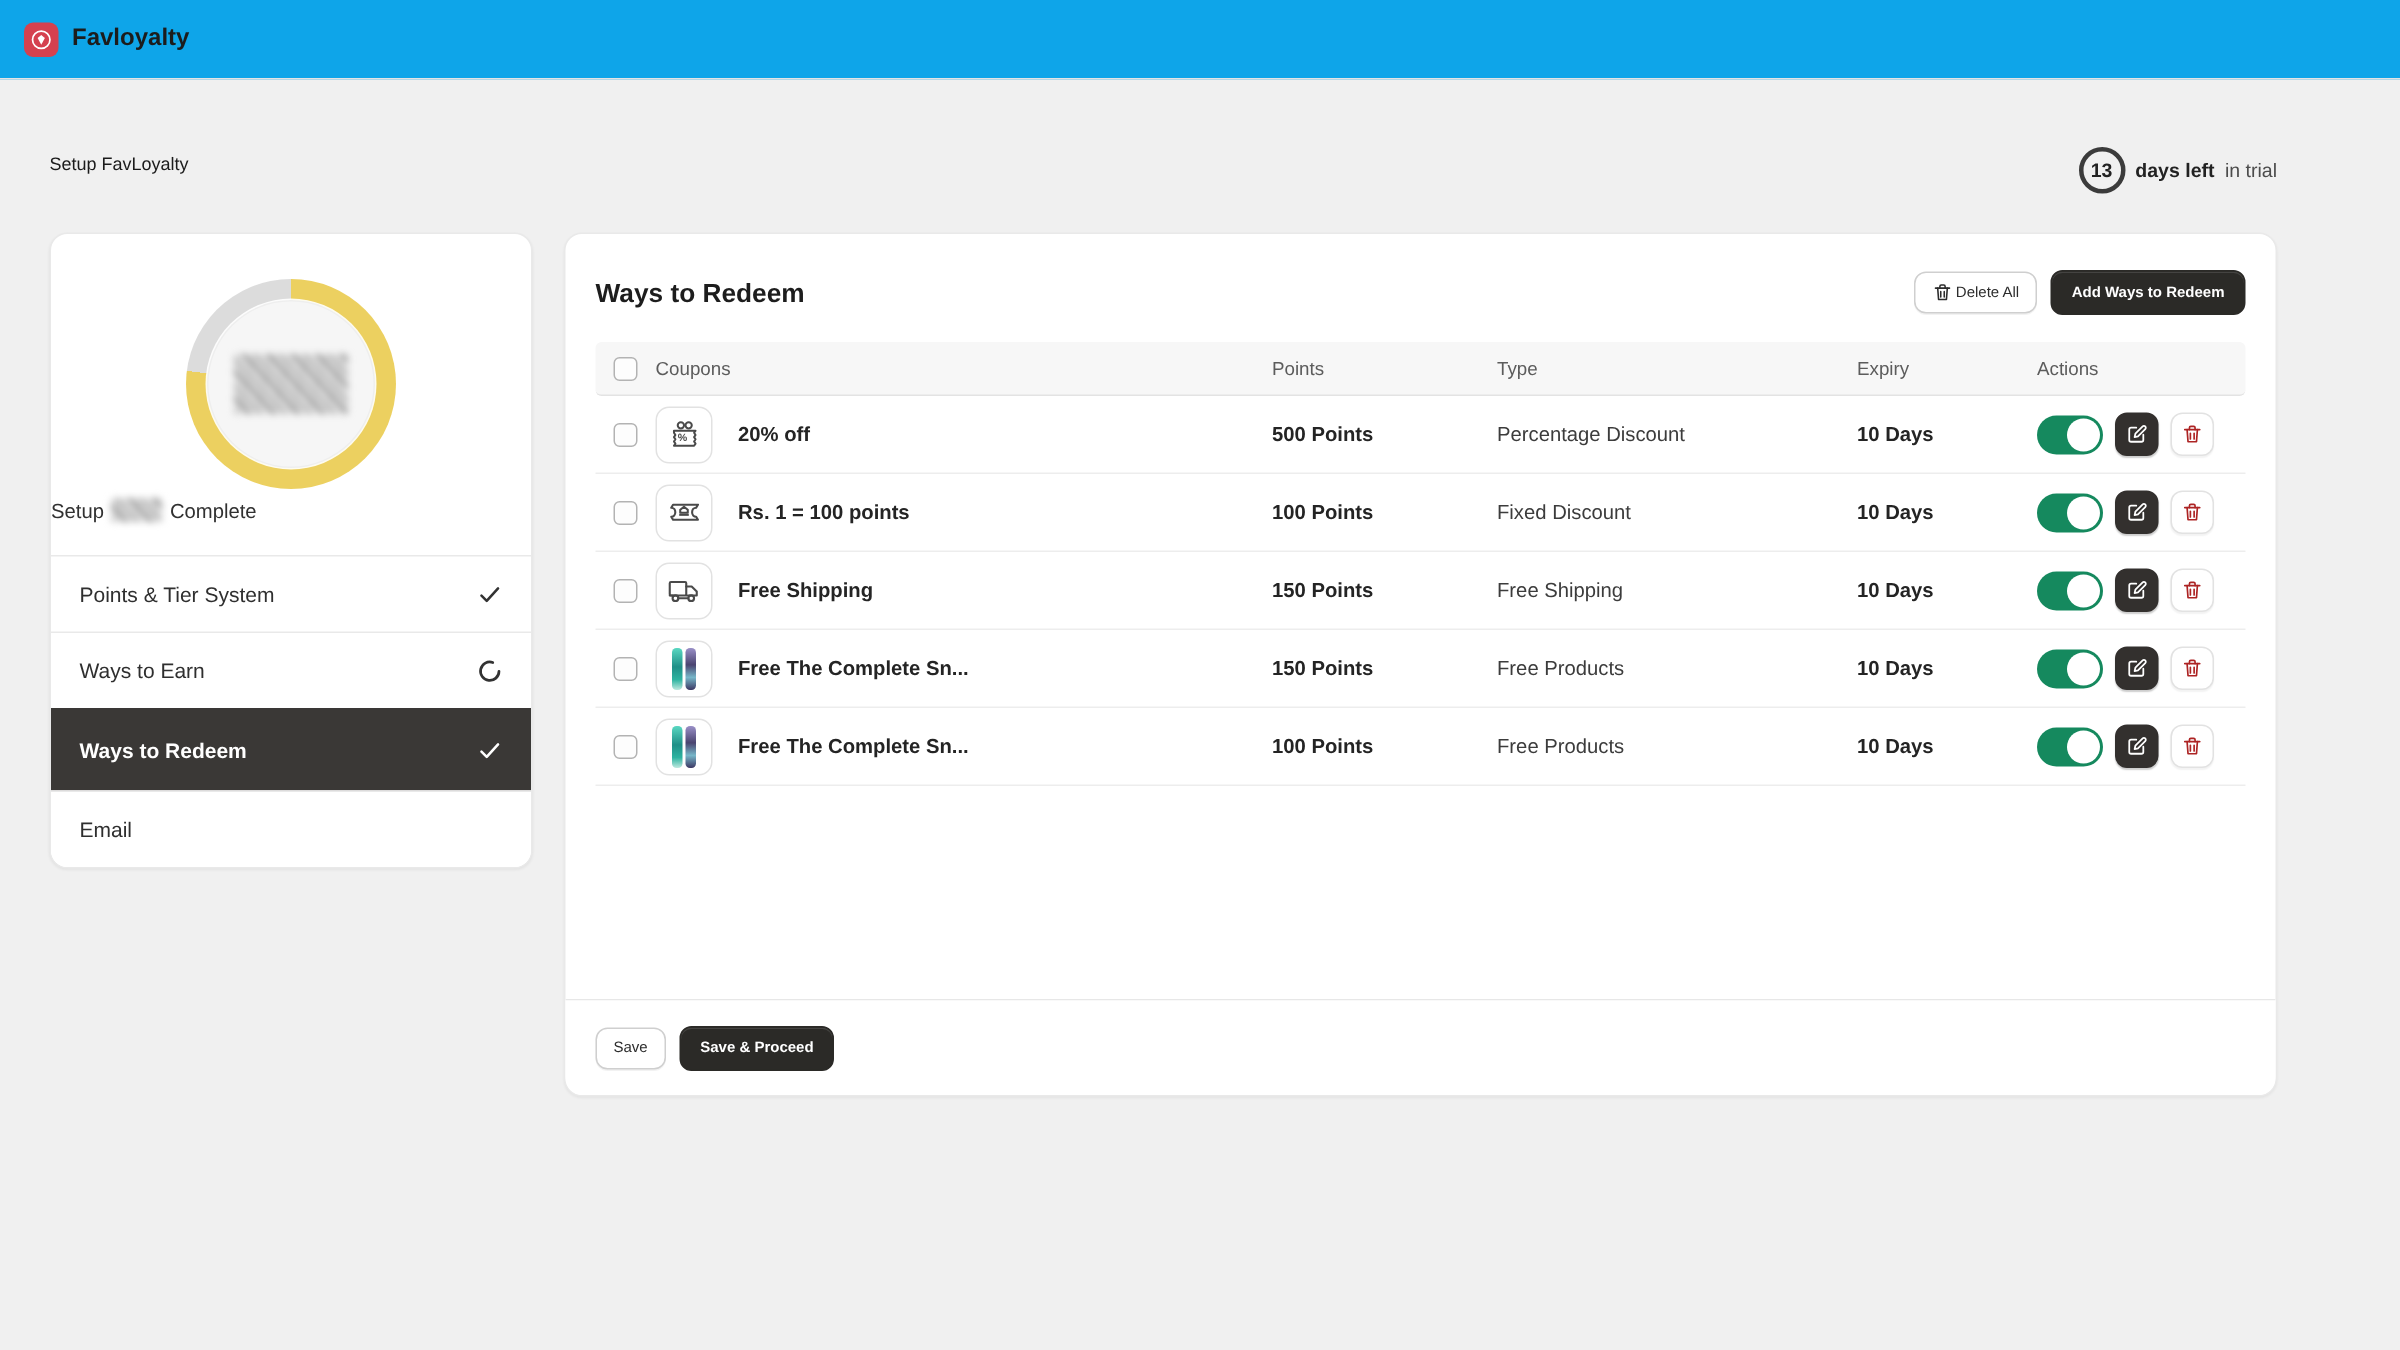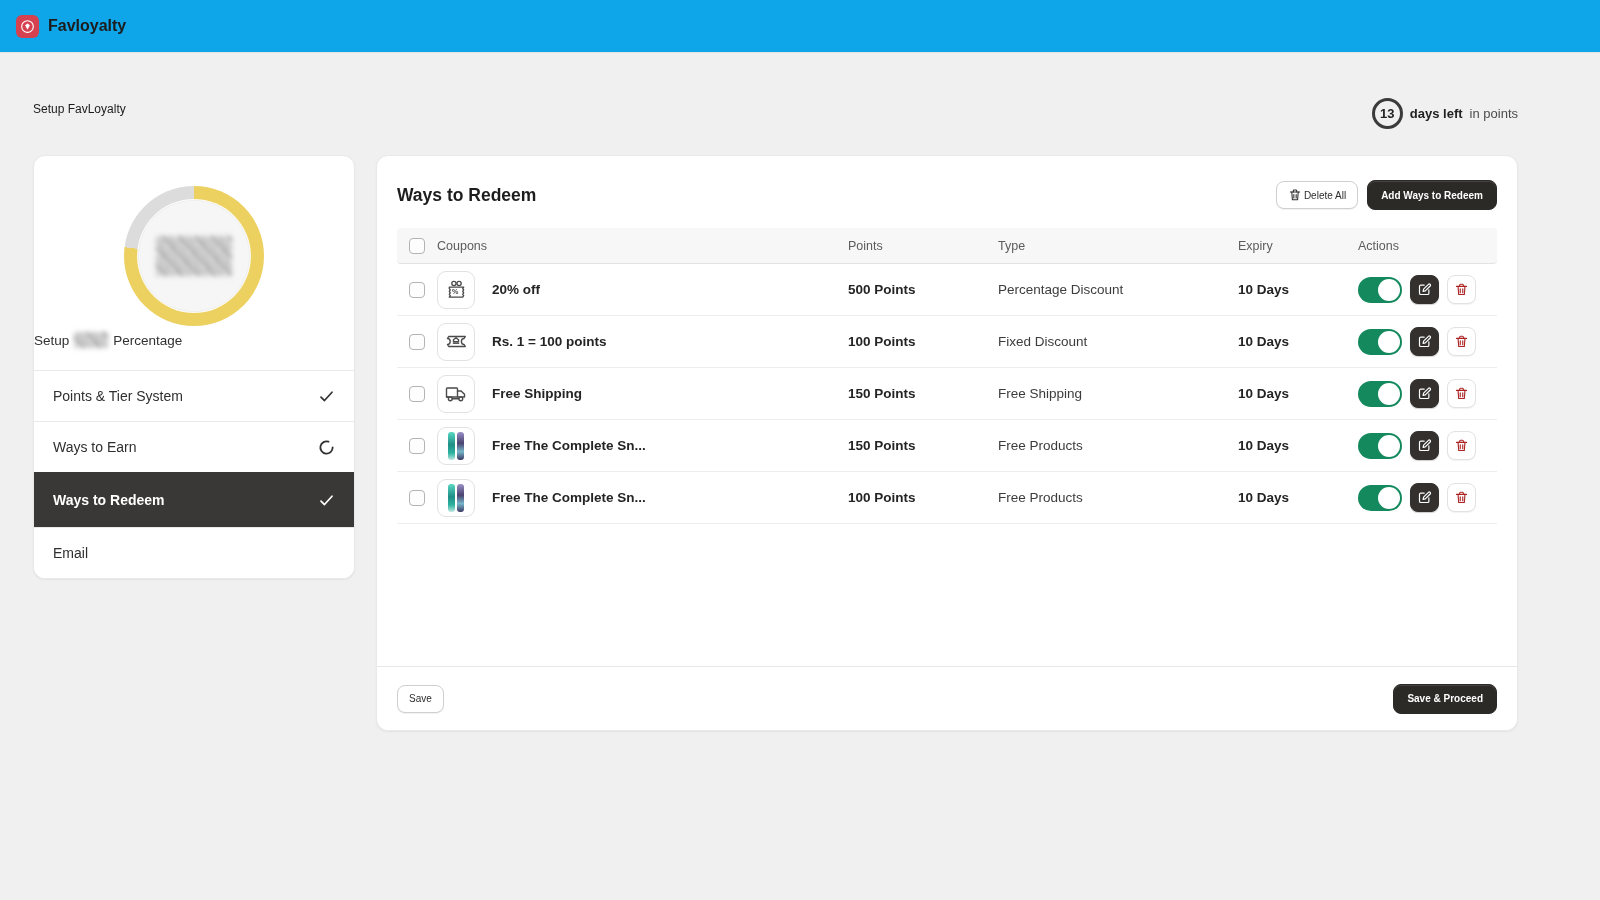--- a/index.html
+++ b/index.html
@@ -112,7 +112,7 @@
 <div class="trial-badge">
   <div class="trial-circle">13</div>
   <span class="trial-bold">days left</span>
-  <span class="trial-reg">in points</span>
+  <span class="trial-reg">in trial</span>
 </div>
 
 <div class="card sidebar">

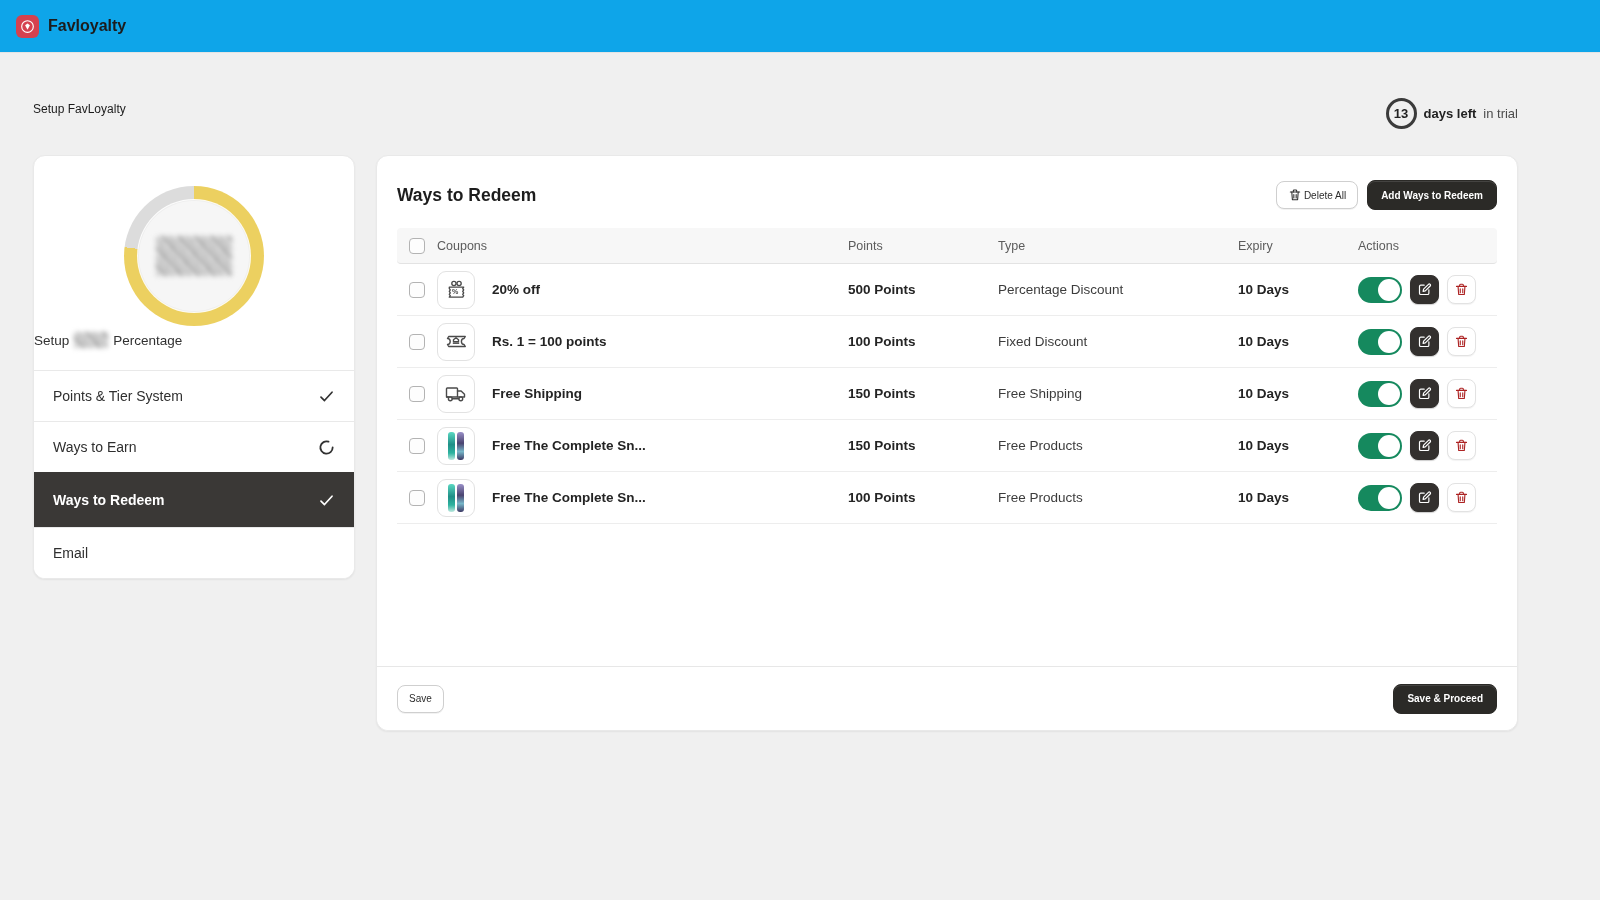--- a/index.html
+++ b/index.html
@@ -125,7 +125,7 @@
     <div class="progress-label">
       <span>Setup</span>
       <span class="blur-box blur-chip"></span>
-      <span>Percentage</span>
+      <span>Complete</span>
     </div>
   </div>
   <div class="side-menu">

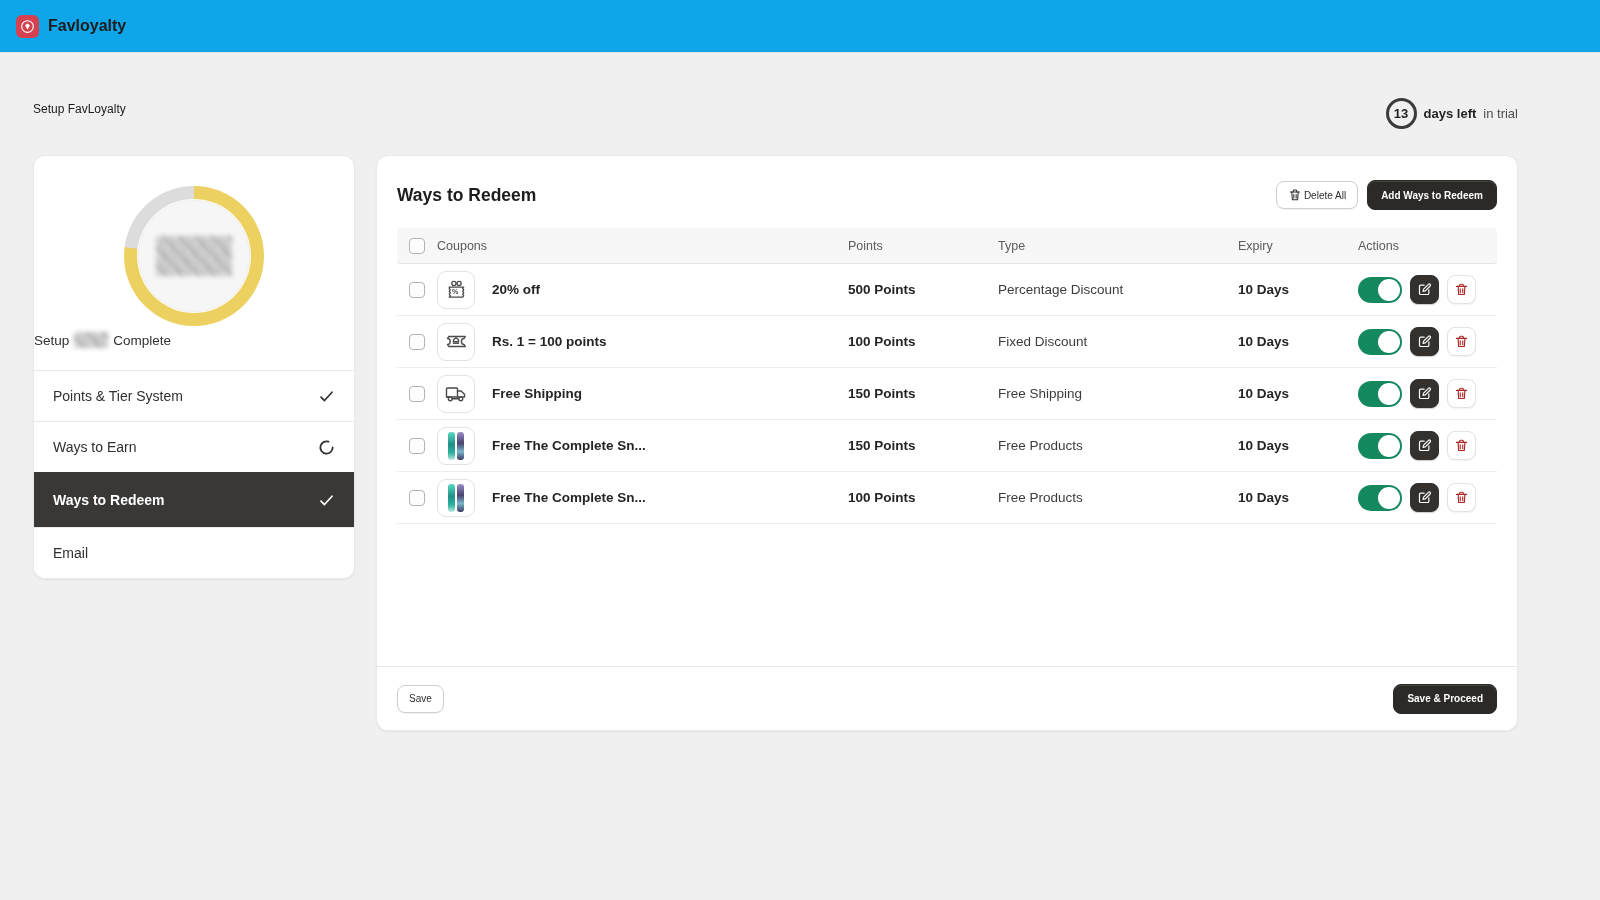--- a/index.html
+++ b/index.html
@@ -91,7 +91,7 @@
   
   .main-footer { position:absolute; left:0; right:0; bottom:0; height:64px;
                  border-top:1px solid #e7e7e7; display:flex; align-items:center;
-                 justify-content:space-between; gap:9px; padding:0 20px;
+                 justify-content:flex-start; gap:9px; padding:0 20px;
                  border-radius:0 0 12px 12px; background:#fff; }
 </style>
 </head>

